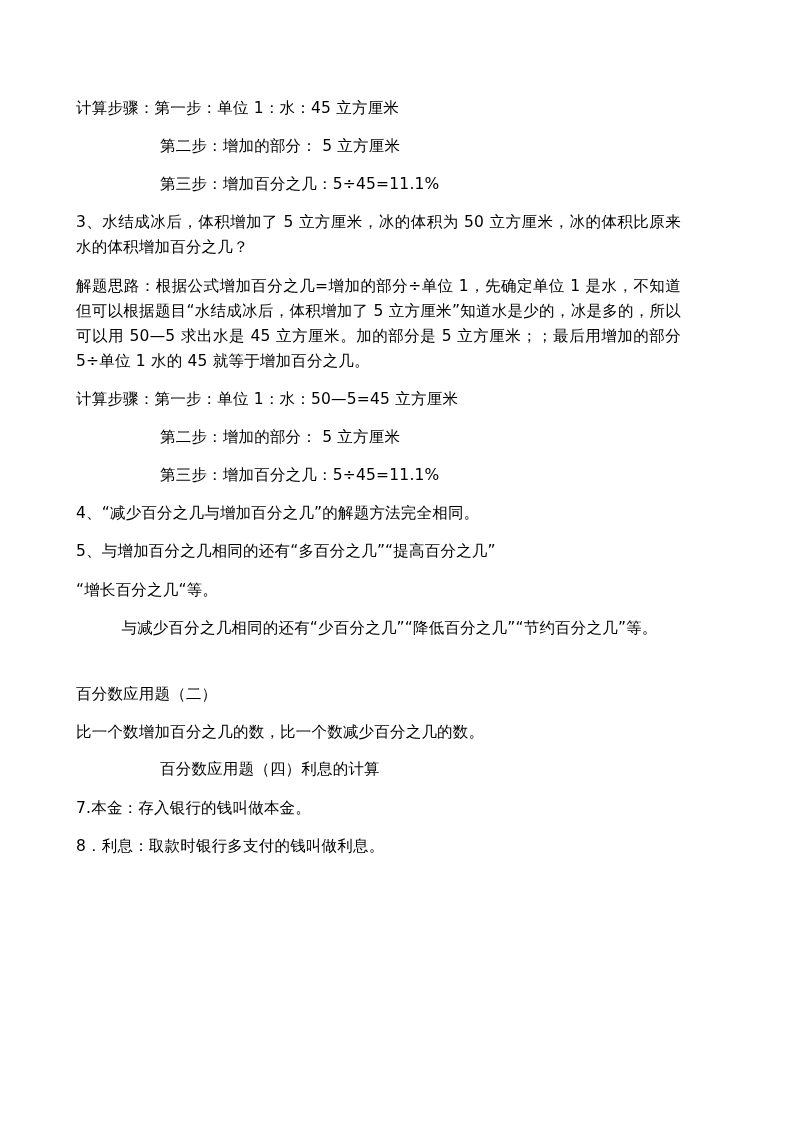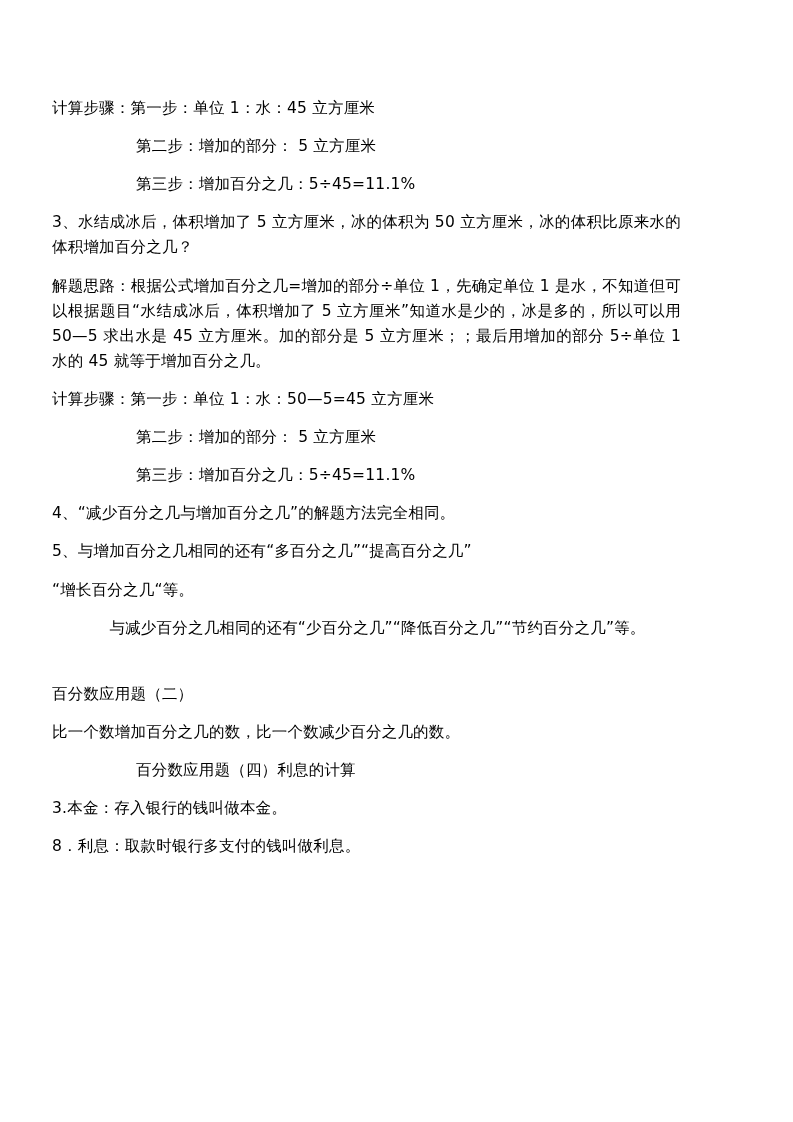--- a/index.html
+++ b/index.html
@@ -22,7 +22,7 @@
     width: 793px;
     height: 1122px;
     box-sizing: border-box;
-    padding: 96px 112px 80px 52px;
+    padding: 96px 112px 80px 76px;
     border-radius: 26px;
   }
   .doc-body {

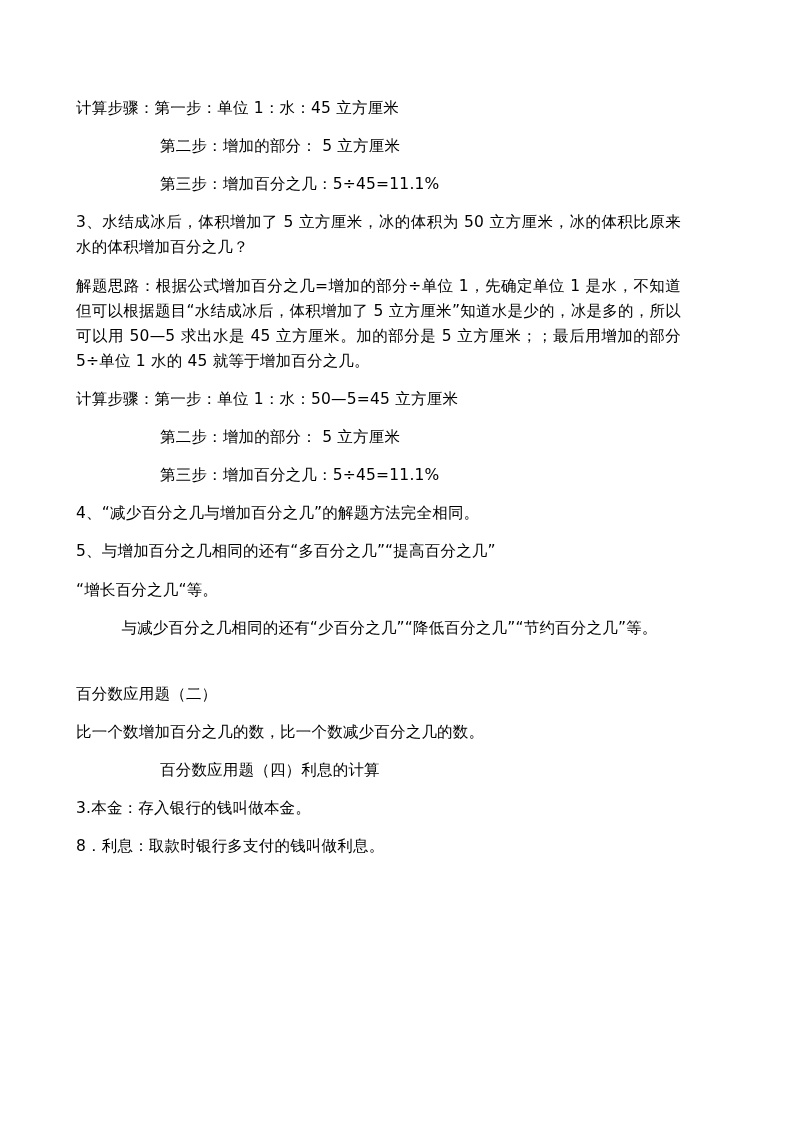--- a/index.html
+++ b/index.html
@@ -37,7 +37,7 @@
   }
   .indent-1 { padding-left: 84px; }
   .indent-2 { padding-left: 22px; text-align: center; }
-  .indent-3 { padding-left: 84px; }
+  .indent-3 { padding-left: 84px; font-family: Liberation Mono, monospace; }
   .gap-big { height: 28px; }
   .justify {
     text-align: justify;

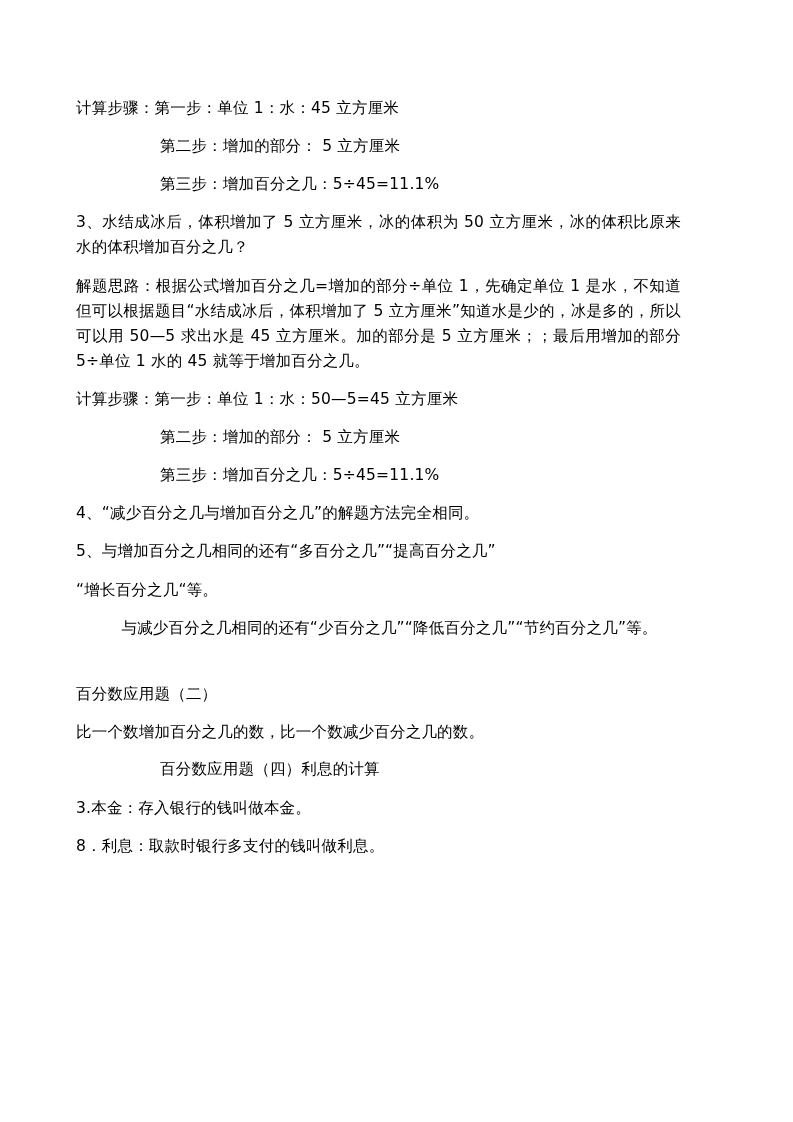--- a/index.html
+++ b/index.html
@@ -82,7 +82,7 @@
 
     <p class="line indent-3">百分数应用题（四）利息的计算</p>
 
-    <p class="line justify">3.本金：存入银行的钱叫做本金。</p>
+    <p class="line justify">7.本金：存入银行的钱叫做本金。</p>
 
     <p class="line justify">8．利息：取款时银行多支付的钱叫做利息。</p>
 

